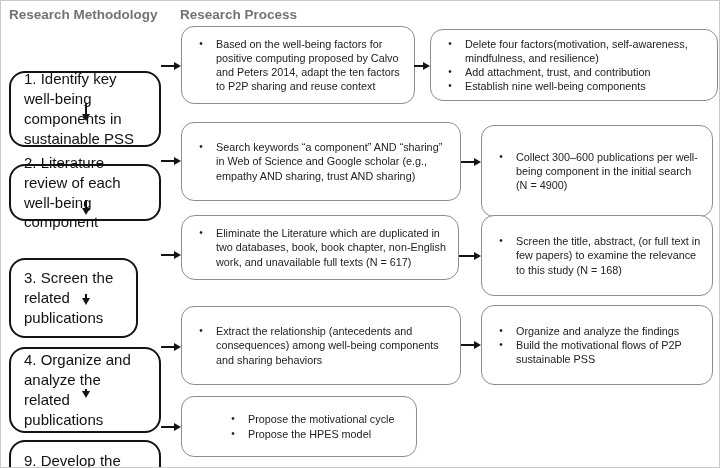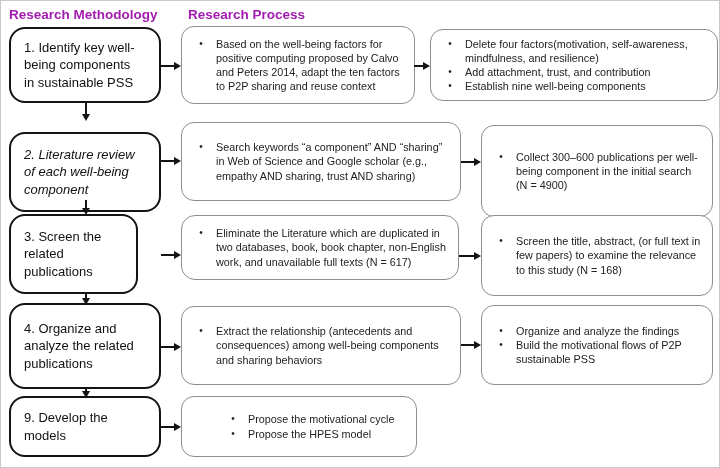--- a/index.html
+++ b/index.html
@@ -10,7 +10,7 @@
     background:#ffffff; border:1px solid #c9c9c9; overflow:hidden;
   }
   .col-header {
-    position:absolute; font-weight:bold; font-size:13.5px; color:#a21caf;
+    position:absolute; font-weight:bold; font-size:13.5px; color:#737373;
     white-space:nowrap;
   }
   .box {

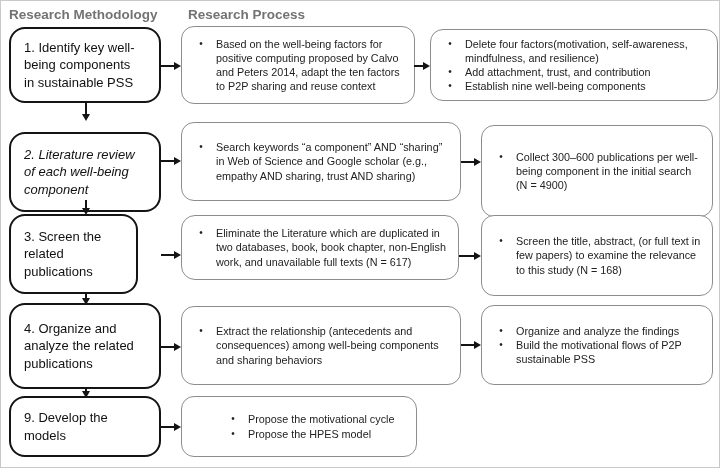--- a/index.html
+++ b/index.html
@@ -54,7 +54,7 @@
 <div id="canvas">
 
   <div class="col-header" style="left:8px; top:6px;">Research Methodology</div>
-  <div class="col-header" style="left:179px; top:6px;margin-left:8px;">Research Process</div>
+  <div class="col-header" style="left:179px; top:6px;">Research Process</div>
 
   <div class="box step-box" style="left:8px; top:26px; width:152px; height:76px;">
     <span>1. Identify key well-being components in sustainable PSS</span>

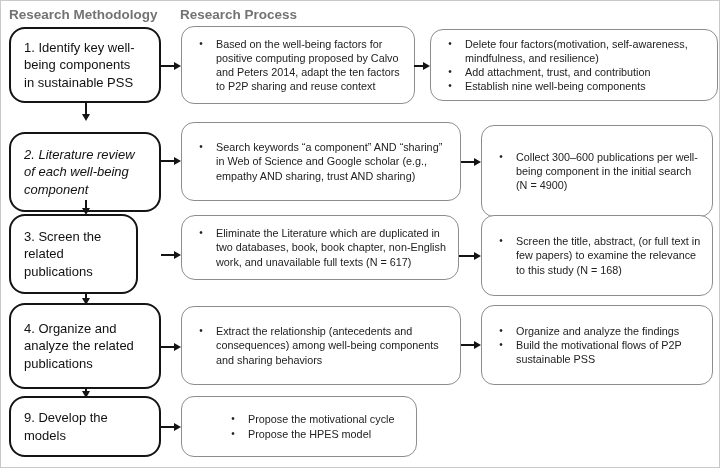--- a/index.html
+++ b/index.html
@@ -18,8 +18,9 @@
   }
   .step-box {
     border:2.6px solid #141414; border-radius:16px;
-    font-size:13px; line-height:1.32; padding:6px 20px 6px 13px;
+    font-size:15px; line-height:1.32; padding:6px 20px 6px 13px;
     color:#111;
+    margin-top:44px;
   }
   .proc-box {
     border:1.5px solid #8d8d8d; border-radius:13px;

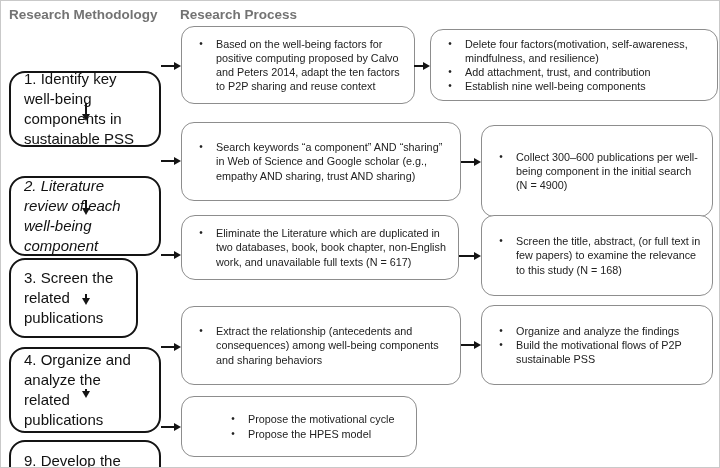--- a/index.html
+++ b/index.html
@@ -88,7 +88,7 @@
   <div class="harrow" style="left:413px; top:64px; width:14px;"></div>
   <div class="varrow" style="left:84px; top:102px; height:16px;"></div>
 
-  <div class="box step-box" style="left:8px; top:131px; width:152px; height:80px;font-style:italic;">
+  <div class="box step-box" style="left:8px; top:119px; width:152px; height:57px;">
     <span>2. Literature review of each well-being component</span>
   </div>
   <div class="box proc-box" style="left:180px; top:121px; width:280px; height:79px;">

